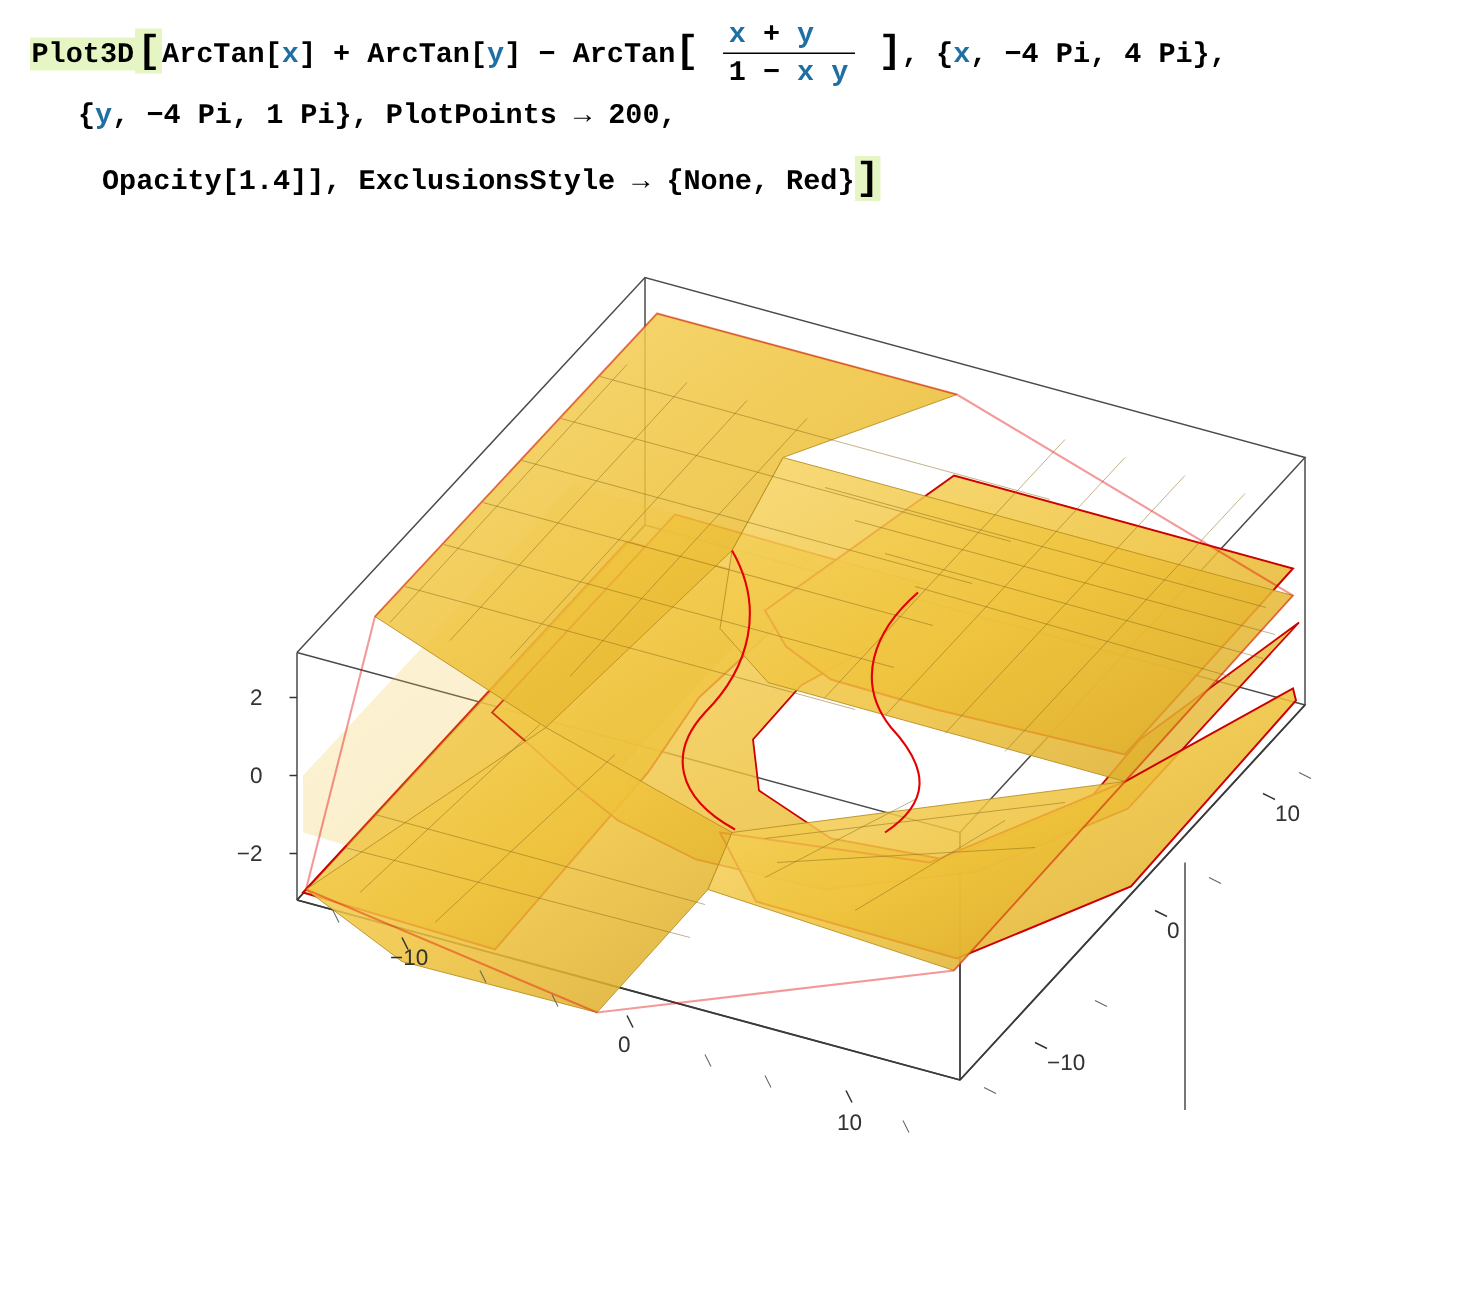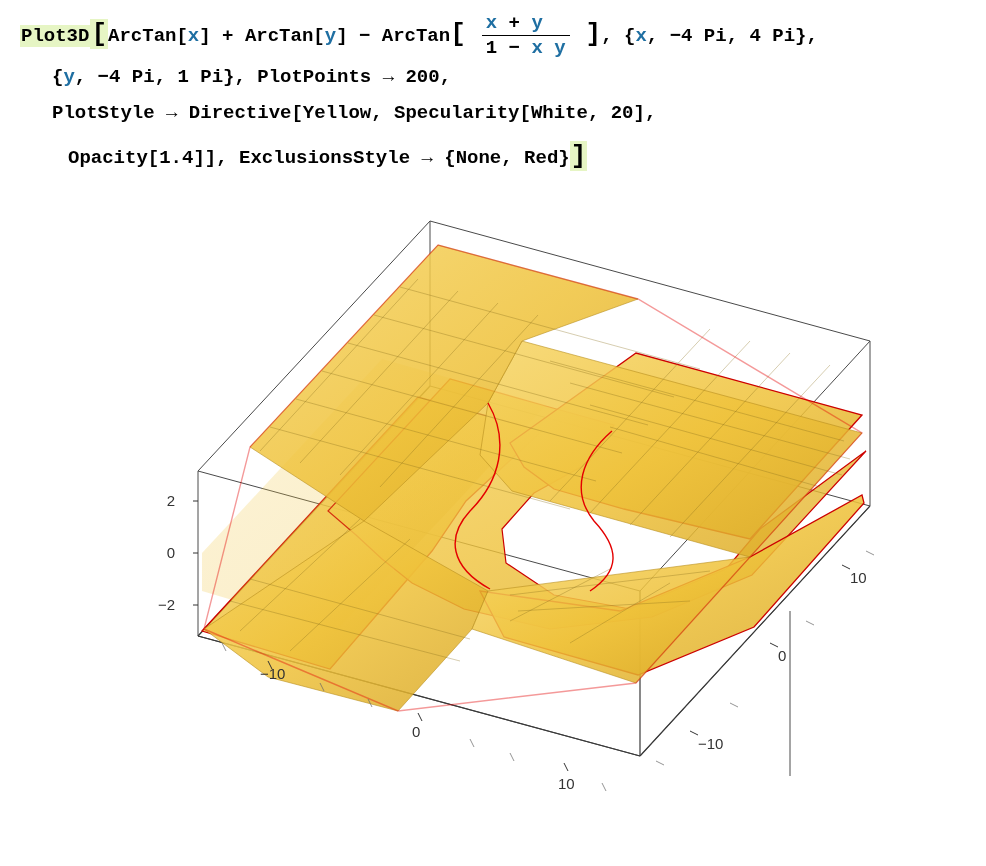--- a/index.html
+++ b/index.html
@@ -28,7 +28,6 @@
   <div class="indent1">
     <span>{</span><span class="var">y</span><span>, −4 Pi, 1 Pi}, PlotPoints → 200,</span>
   </div>
-  <div class="indent1"><span>PlotStyle → Directive[Yellow, Specularity[White, 20],</span></div>
   <div class="indent2">
     <span>Opacity[1.4]], ExclusionsStyle → {None, Red}</span><span class="hl" style="font-size:26px;">]</span>
   </div>

